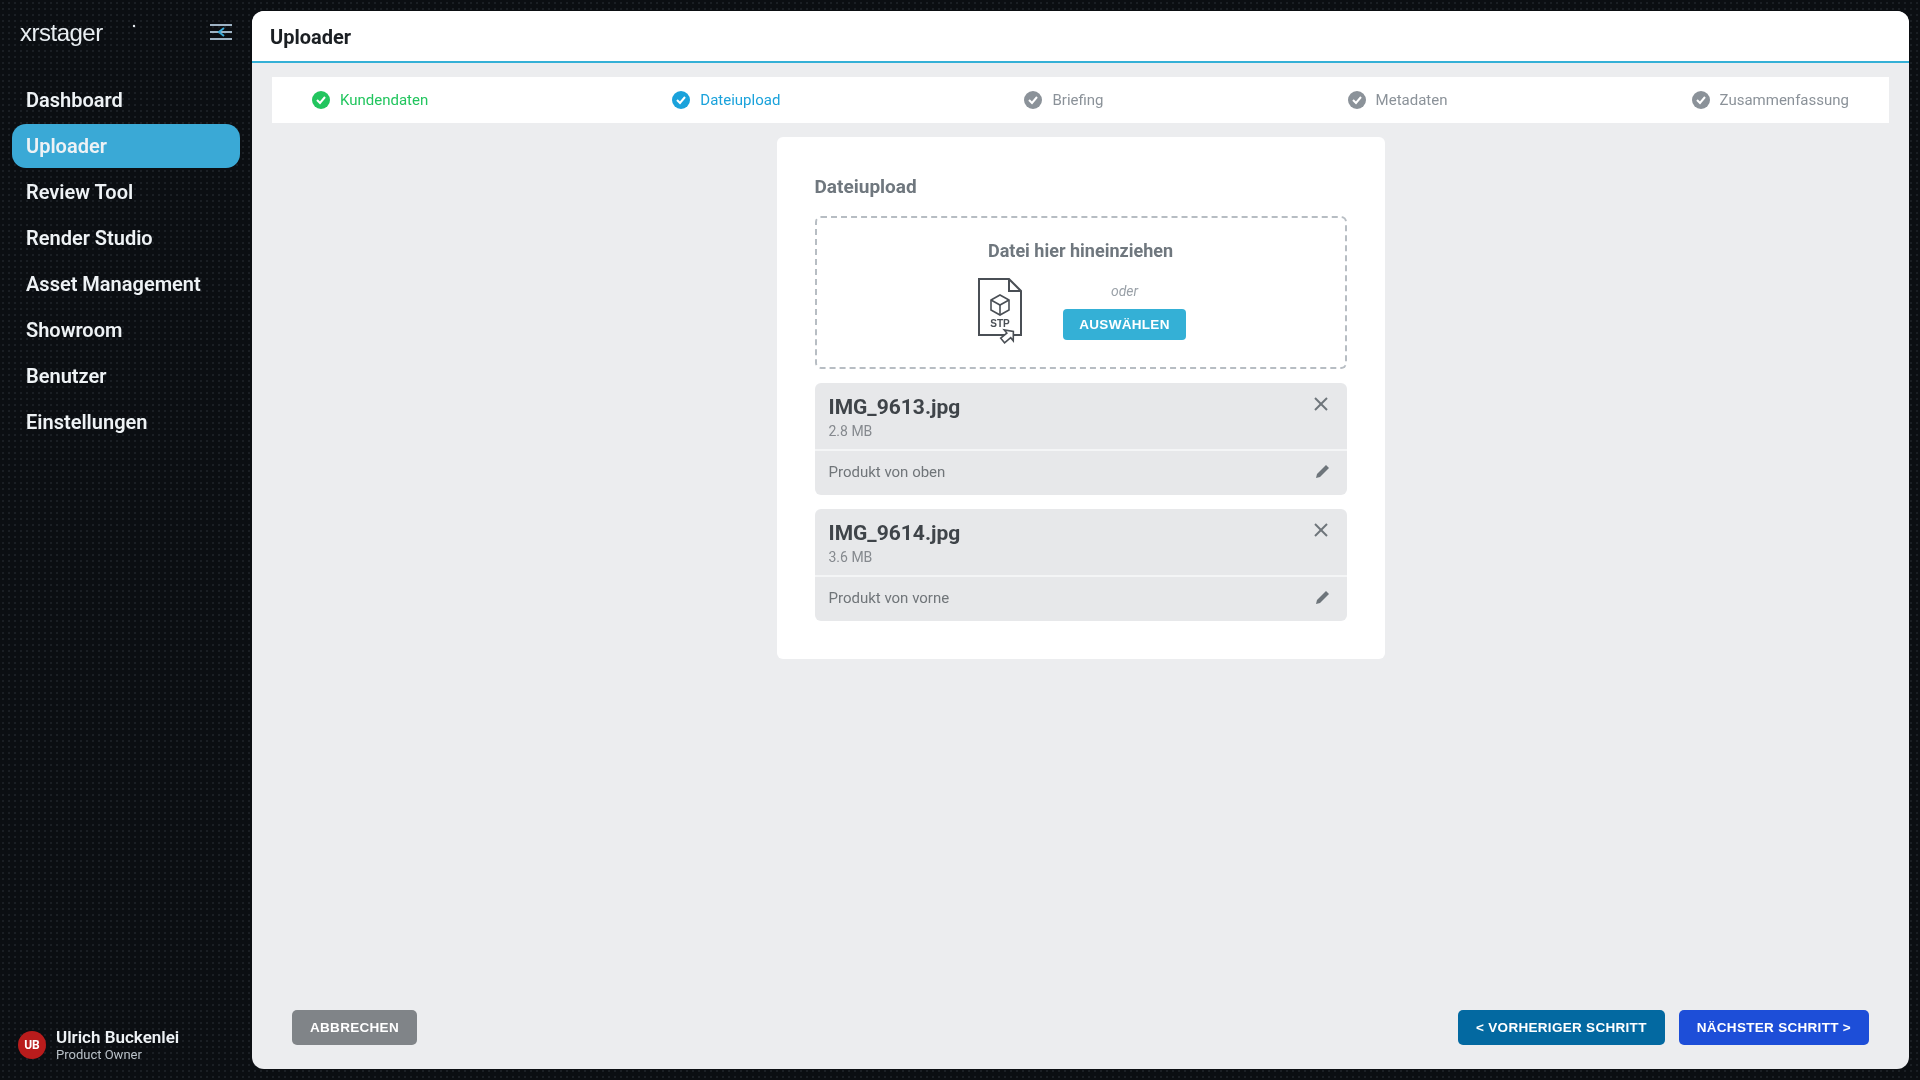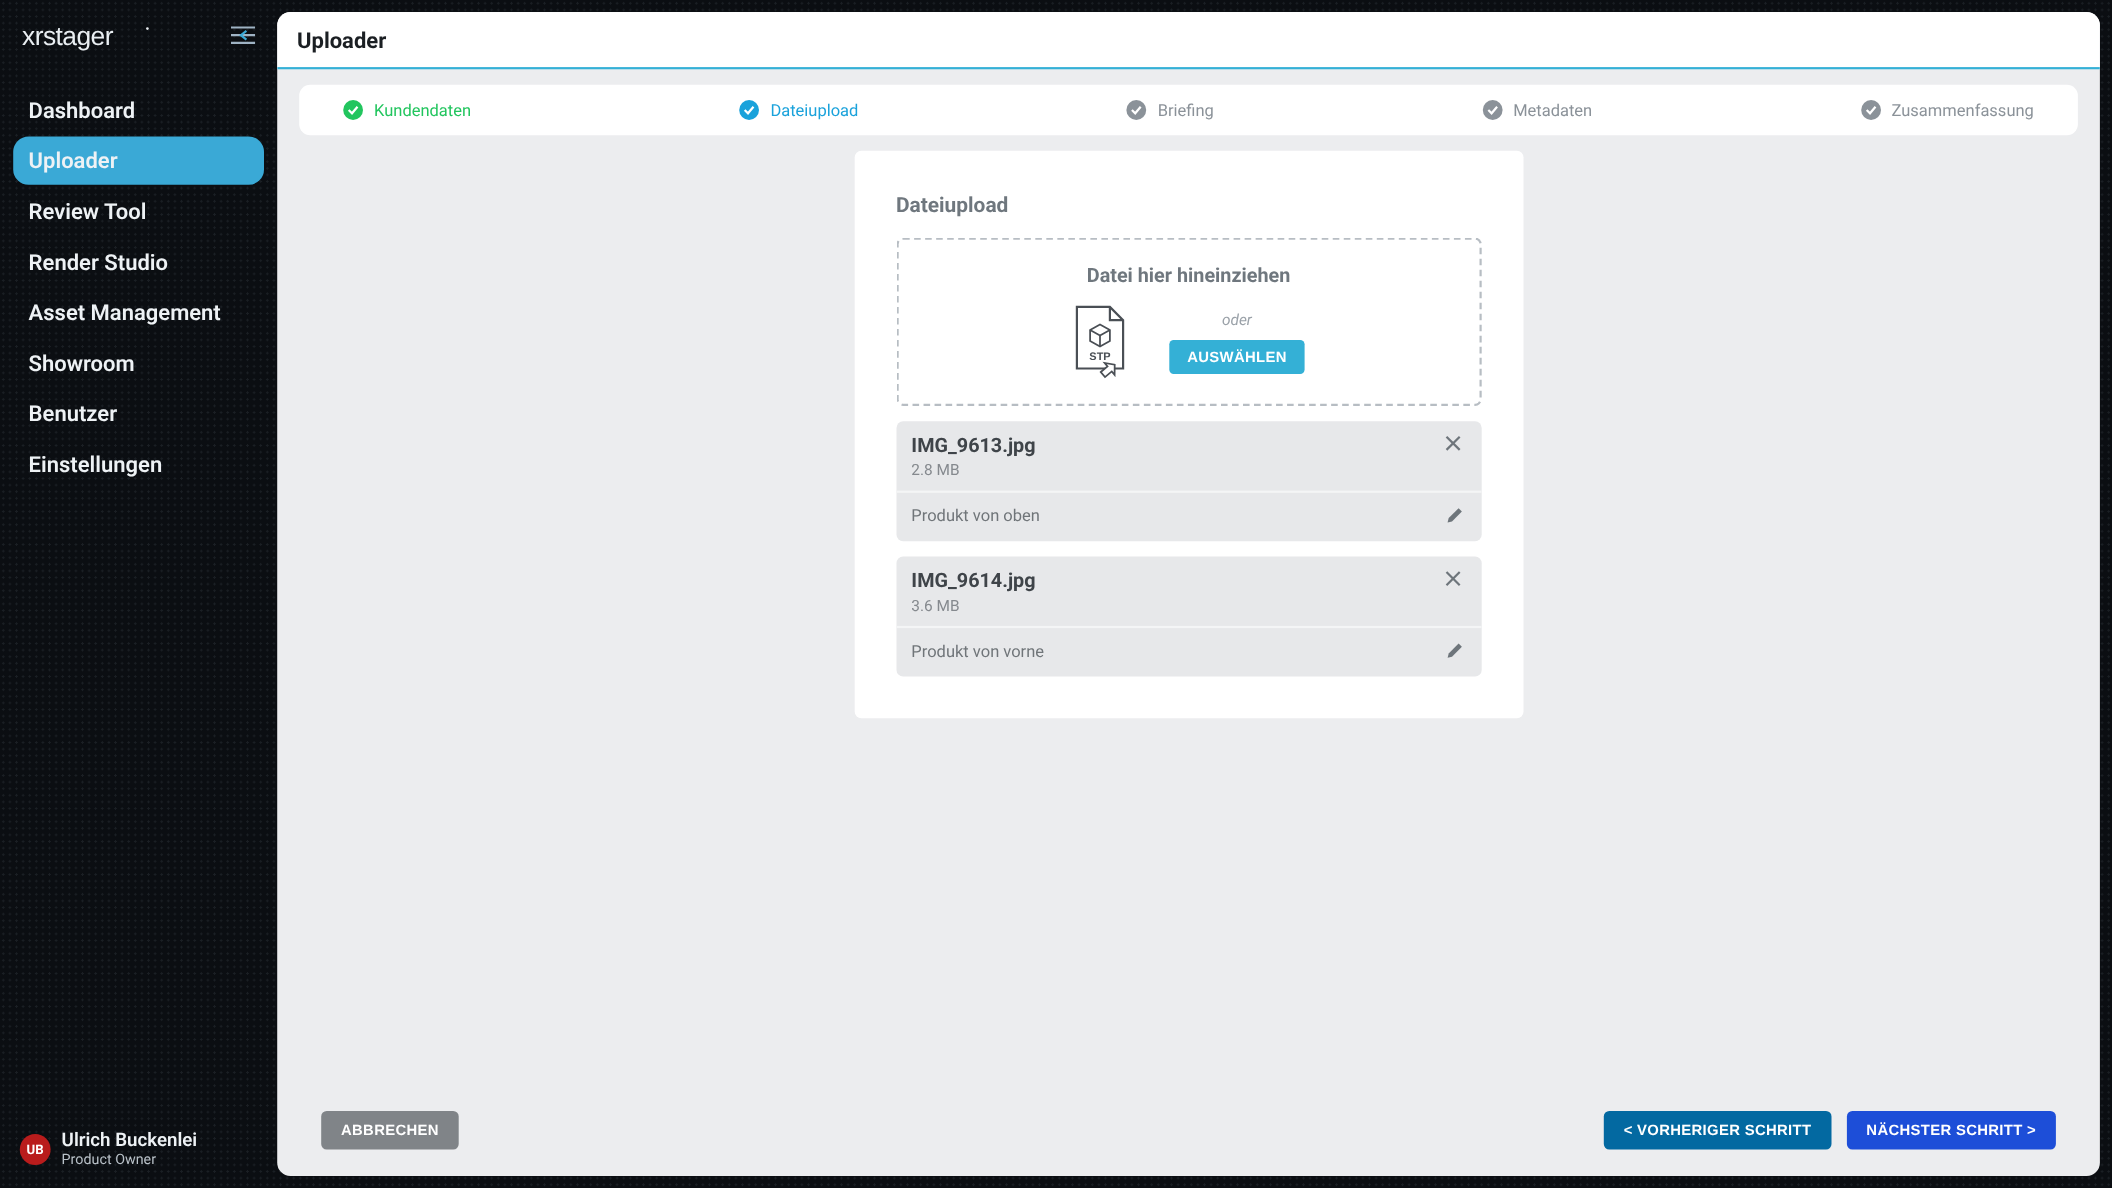--- a/index.html
+++ b/index.html
@@ -62,7 +62,7 @@
   
   .stepper-wrap { padding: 14px 20px 0; }
   .stepper {
-    background: #fff; border-radius: 10px;
+    background: #fff; border-radius: 0;
     display:flex; align-items:center; justify-content:space-between;
     padding: 14px 40px;
   }

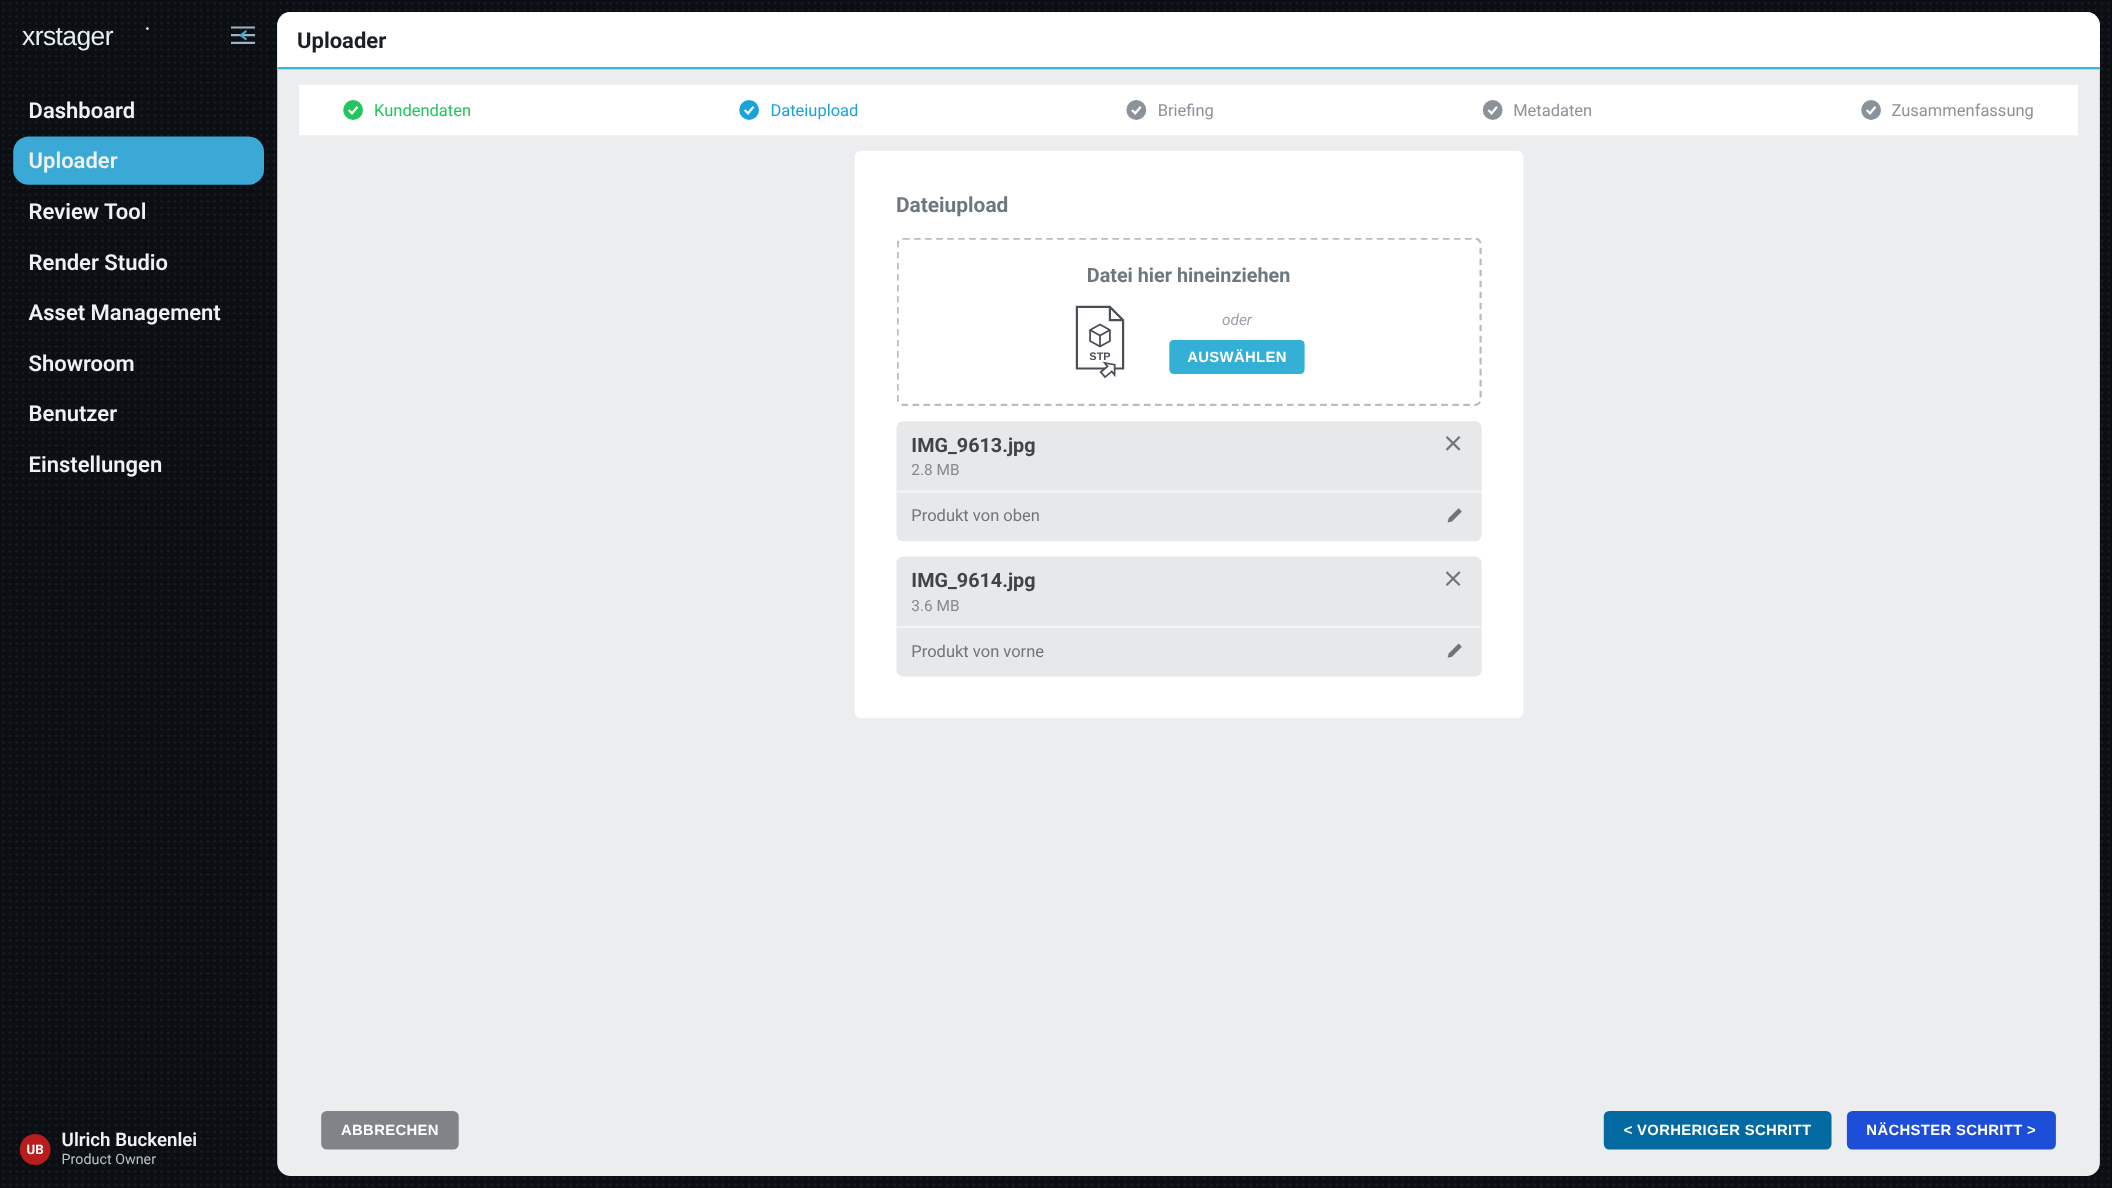--- a/index.html
+++ b/index.html
@@ -99,7 +99,7 @@
   .file-item { background:#e7e8ea; border-radius:6px; margin-top:14px; overflow:hidden; }
   .file-head { padding:12px 14px 10px; display:flex; justify-content:space-between; align-items:flex-start; }
   .file-meta { display:flex; flex-direction:column; gap:4px; }
-  .file-name { color:#3f4449; font-size:18px; font-weight:700; }
+  .file-name { color:#3f4449; font-size:21px; font-weight:700; }
   .file-size { color:#85898e; font-size:14px; }
   .file-close { color:#6e757b; cursor:pointer; font-size:18px; padding:0 4px; }
   .file-desc { border-top:2px solid #f4f5f6; padding:10px 14px 12px; display:flex; justify-content:space-between; align-items:center; }

